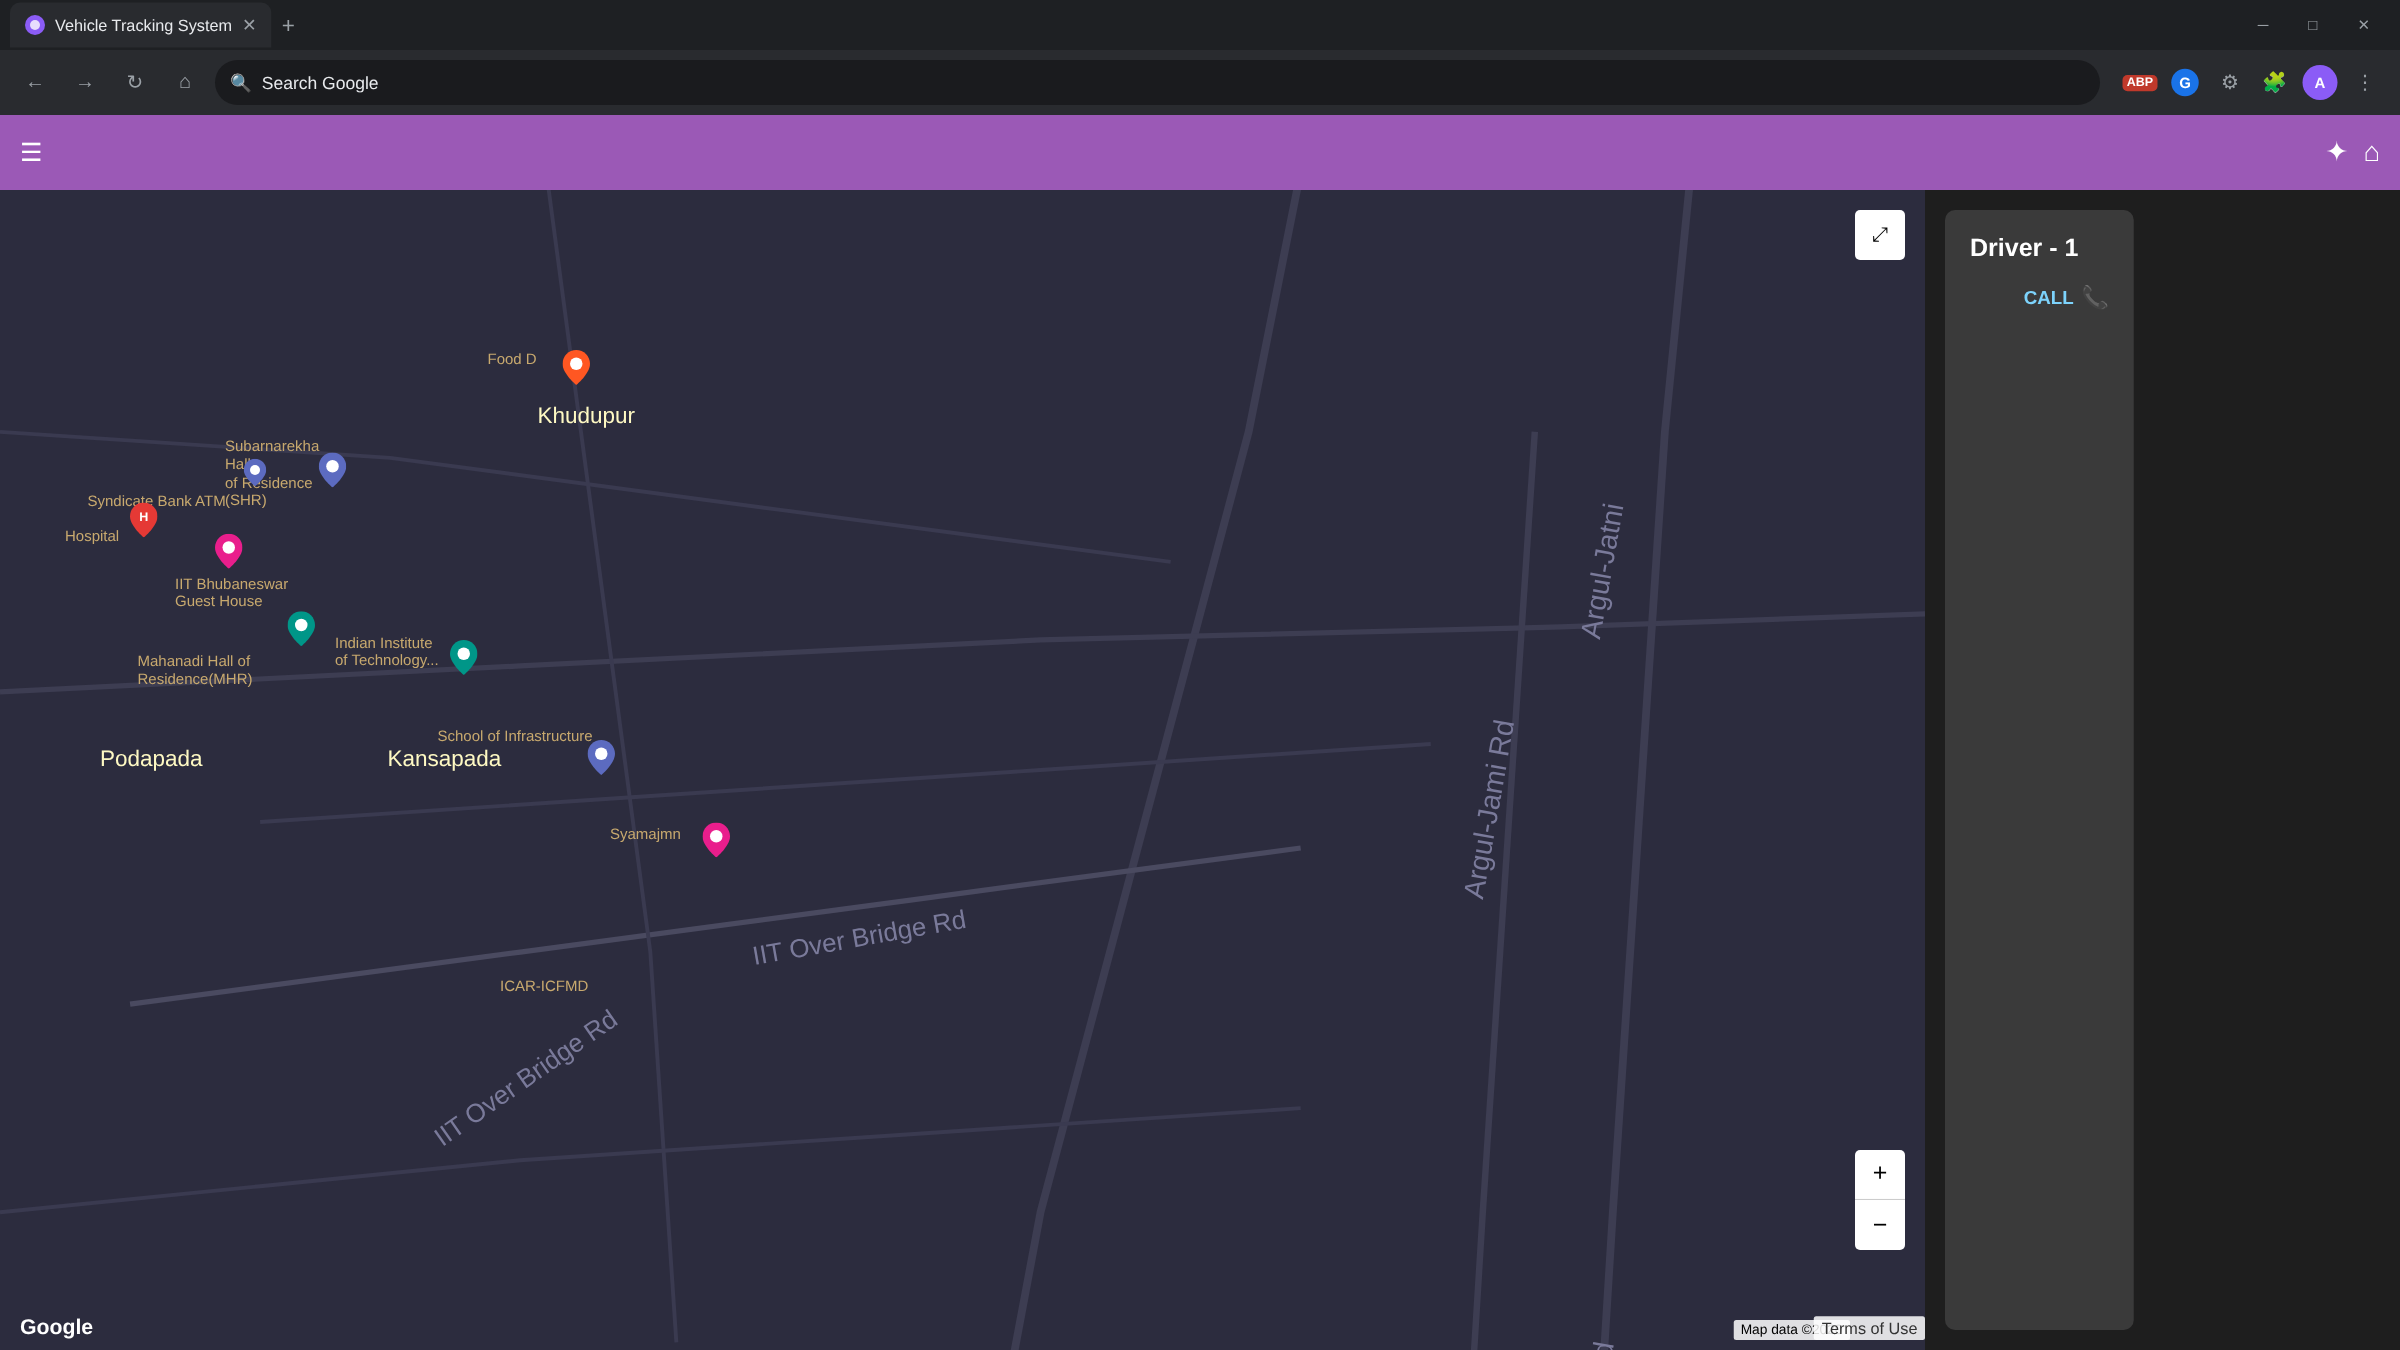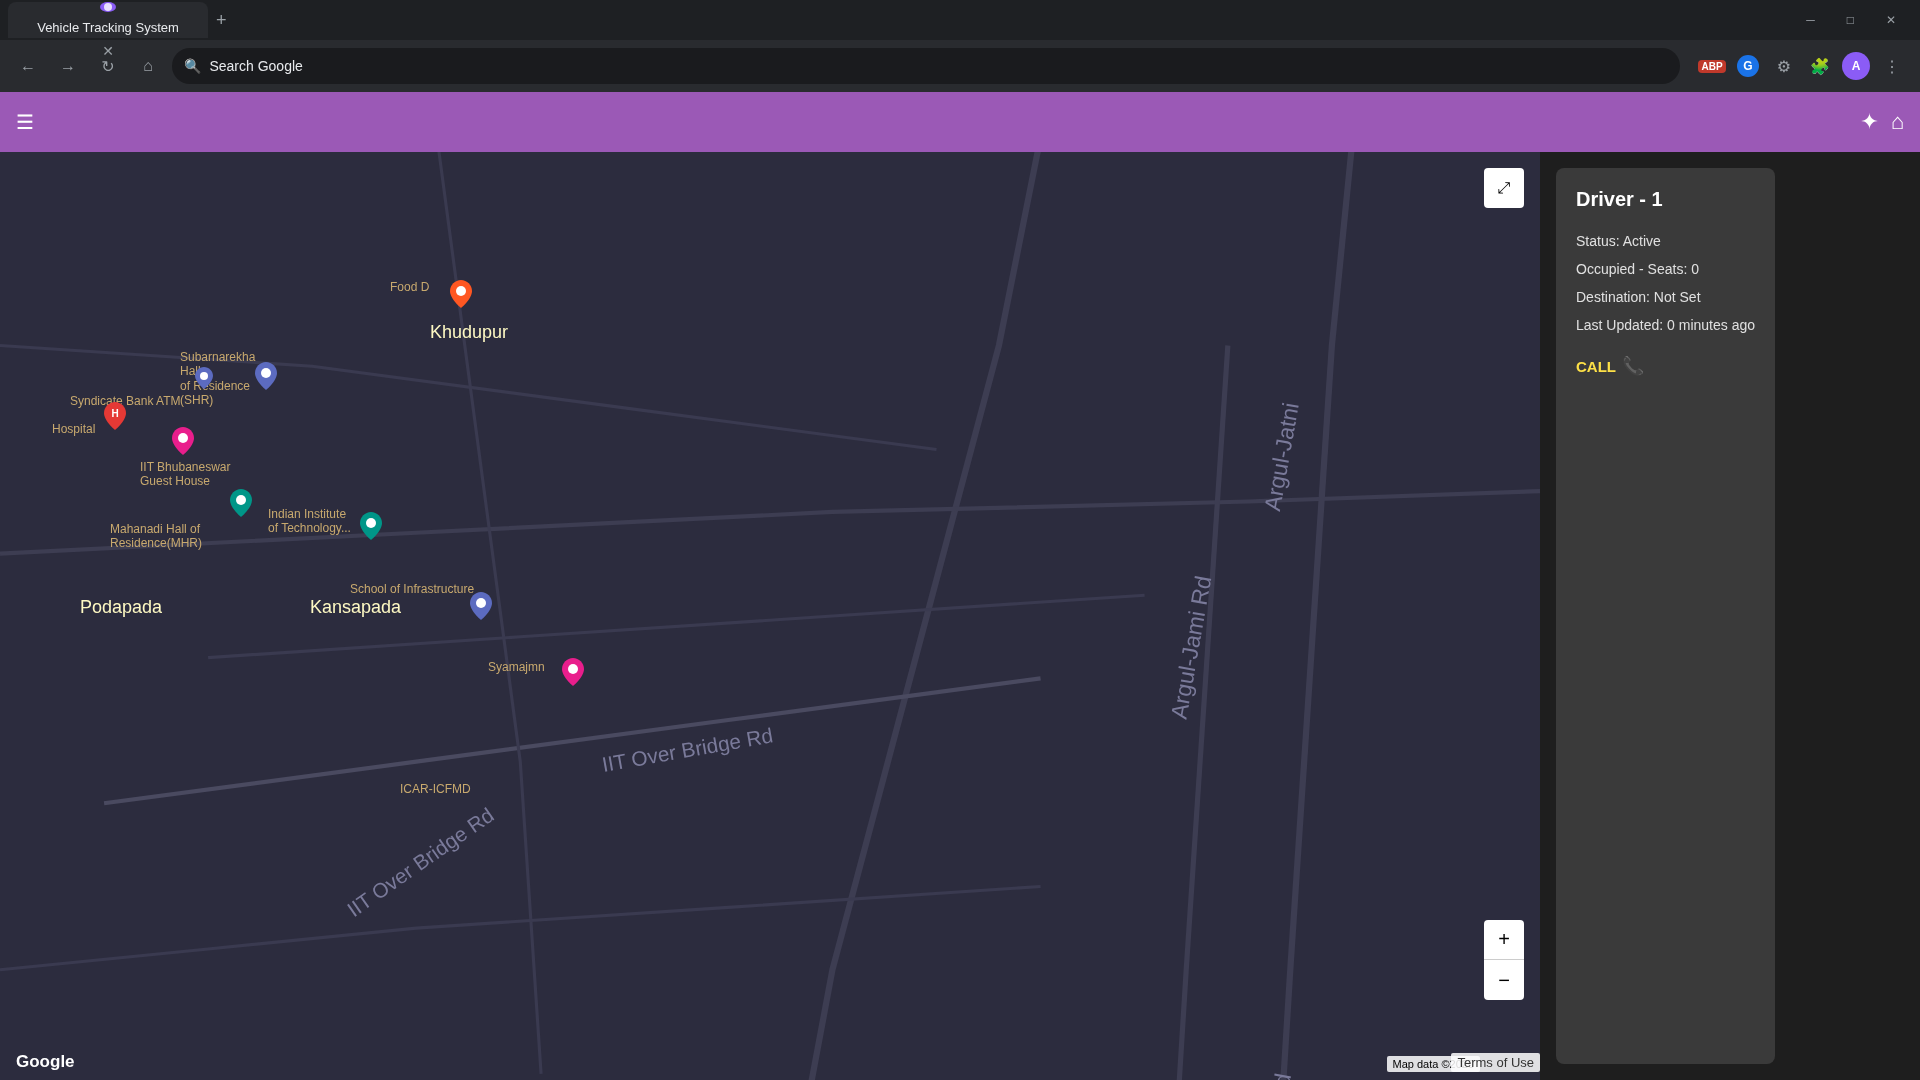--- a/index.html
+++ b/index.html
@@ -8,7 +8,7 @@
     
     .browser-chrome { width: 100%; background: #292b2f; }
     .tab-bar { display: flex; align-items: center; height: 40px; padding: 0 8px; background: #1e2023; }
-    .tab { display: flex; align-items: center; background: #292b2f; border-radius: 8px 8px 0 0; padding: 0 12px; height: 36px; min-width: 200px; gap: 8px; flex-direction: column; }
+    .tab { display: flex; align-items: center; background: #292b2f; border-radius: 8px 8px 0 0; padding: 0 12px; height: 36px; min-width: 200px; gap: 8px; }
     .tab-favicon { width: 16px; height: 16px; border-radius: 50%; background: #8b5cf6; display: flex; align-items: center; justify-content: center; }
     .tab-title { color: #e8eaed; font-size: 13px; flex: 1; }
     .tab-close { color: #9aa0a6; font-size: 14px; cursor: pointer; }

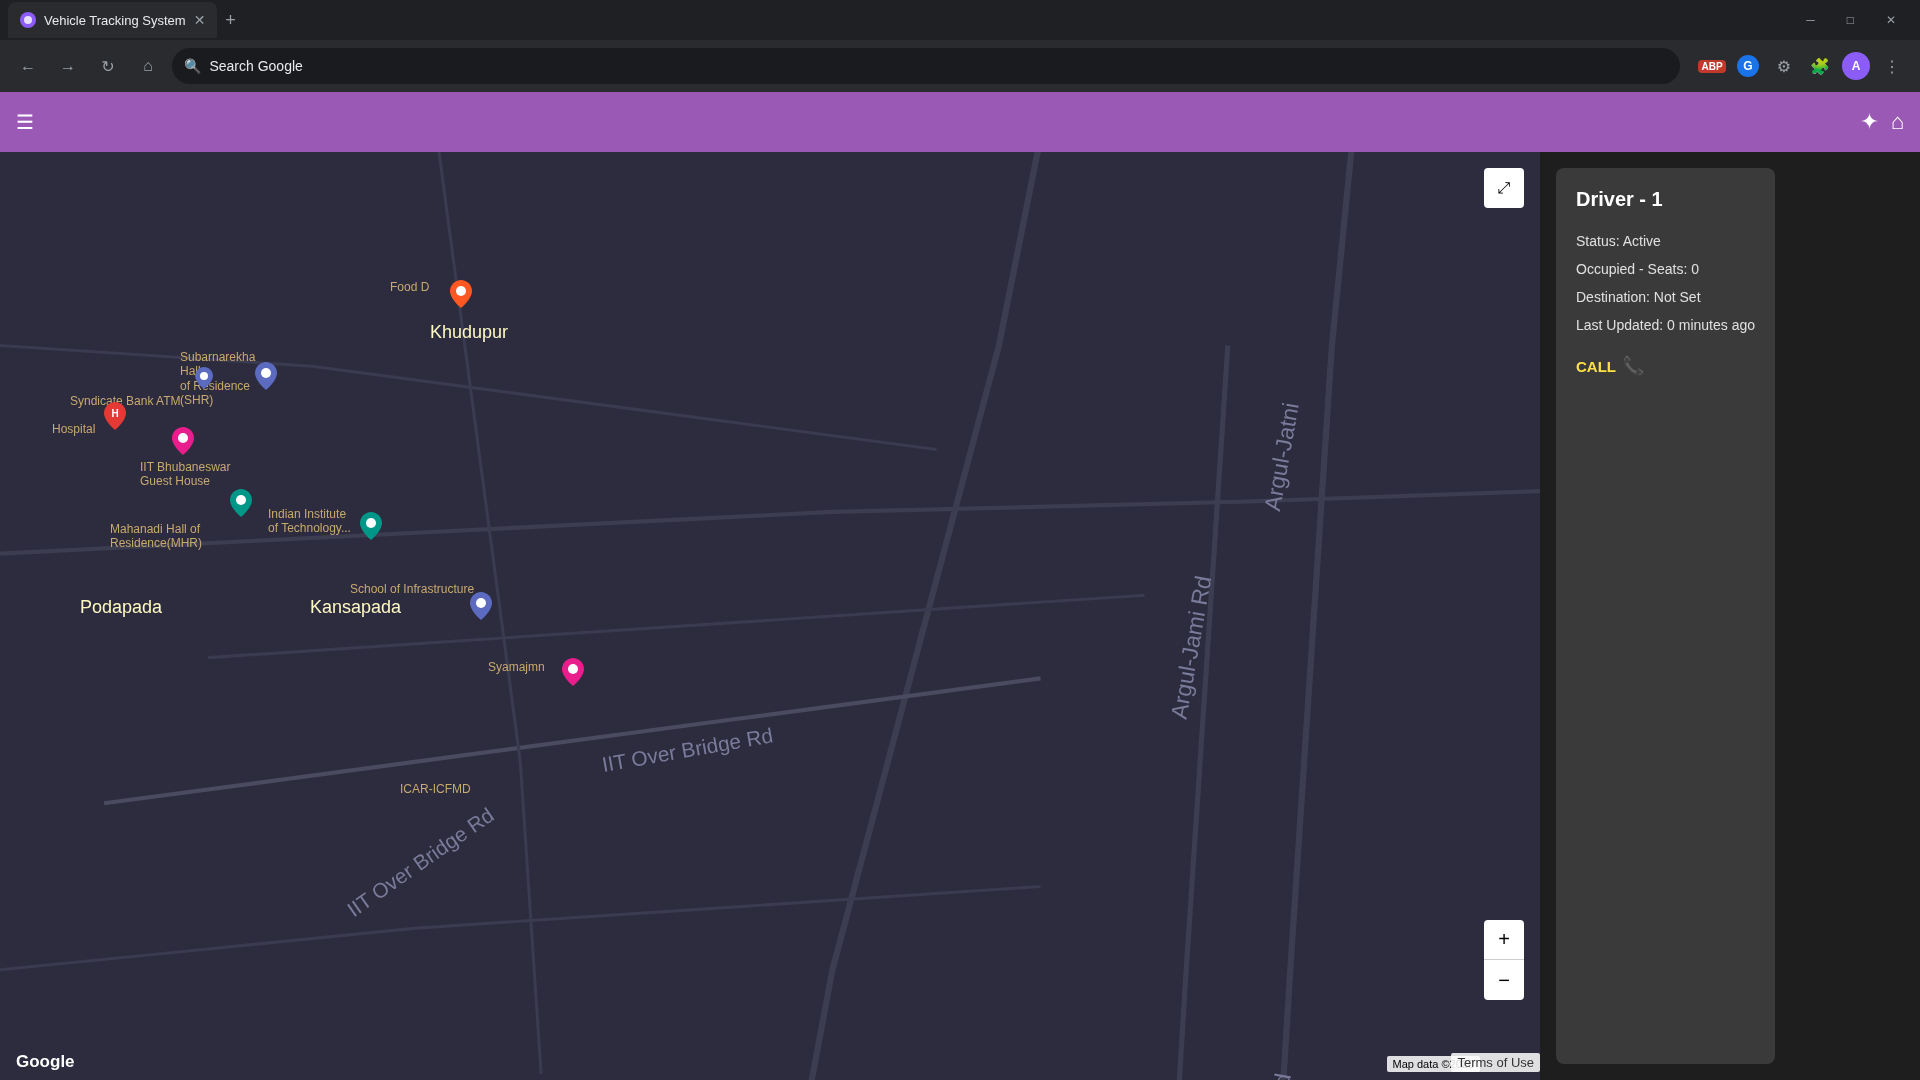--- a/index.html
+++ b/index.html
@@ -269,19 +269,6 @@
 
       <div class="driver-card">
         <div class="driver-name">Driver - 1</div>
-        <div class="driver-info">
-          <span>Status:</span>
-          <span>Active</span>
-          <br>
-          <span>Occupied - Seats:</span>
-          <span>0</span>
-          <br>
-          <span>Destination:</span>
-          <span>Not Set</span>
-          <br>
-          <span>Last Updated:</span>
-          <span>0 minutes ago</span>
-        </div>
         <div class="call-section">
           <span class="call-text">CALL</span>
           <span class="call-icon">📞</span>

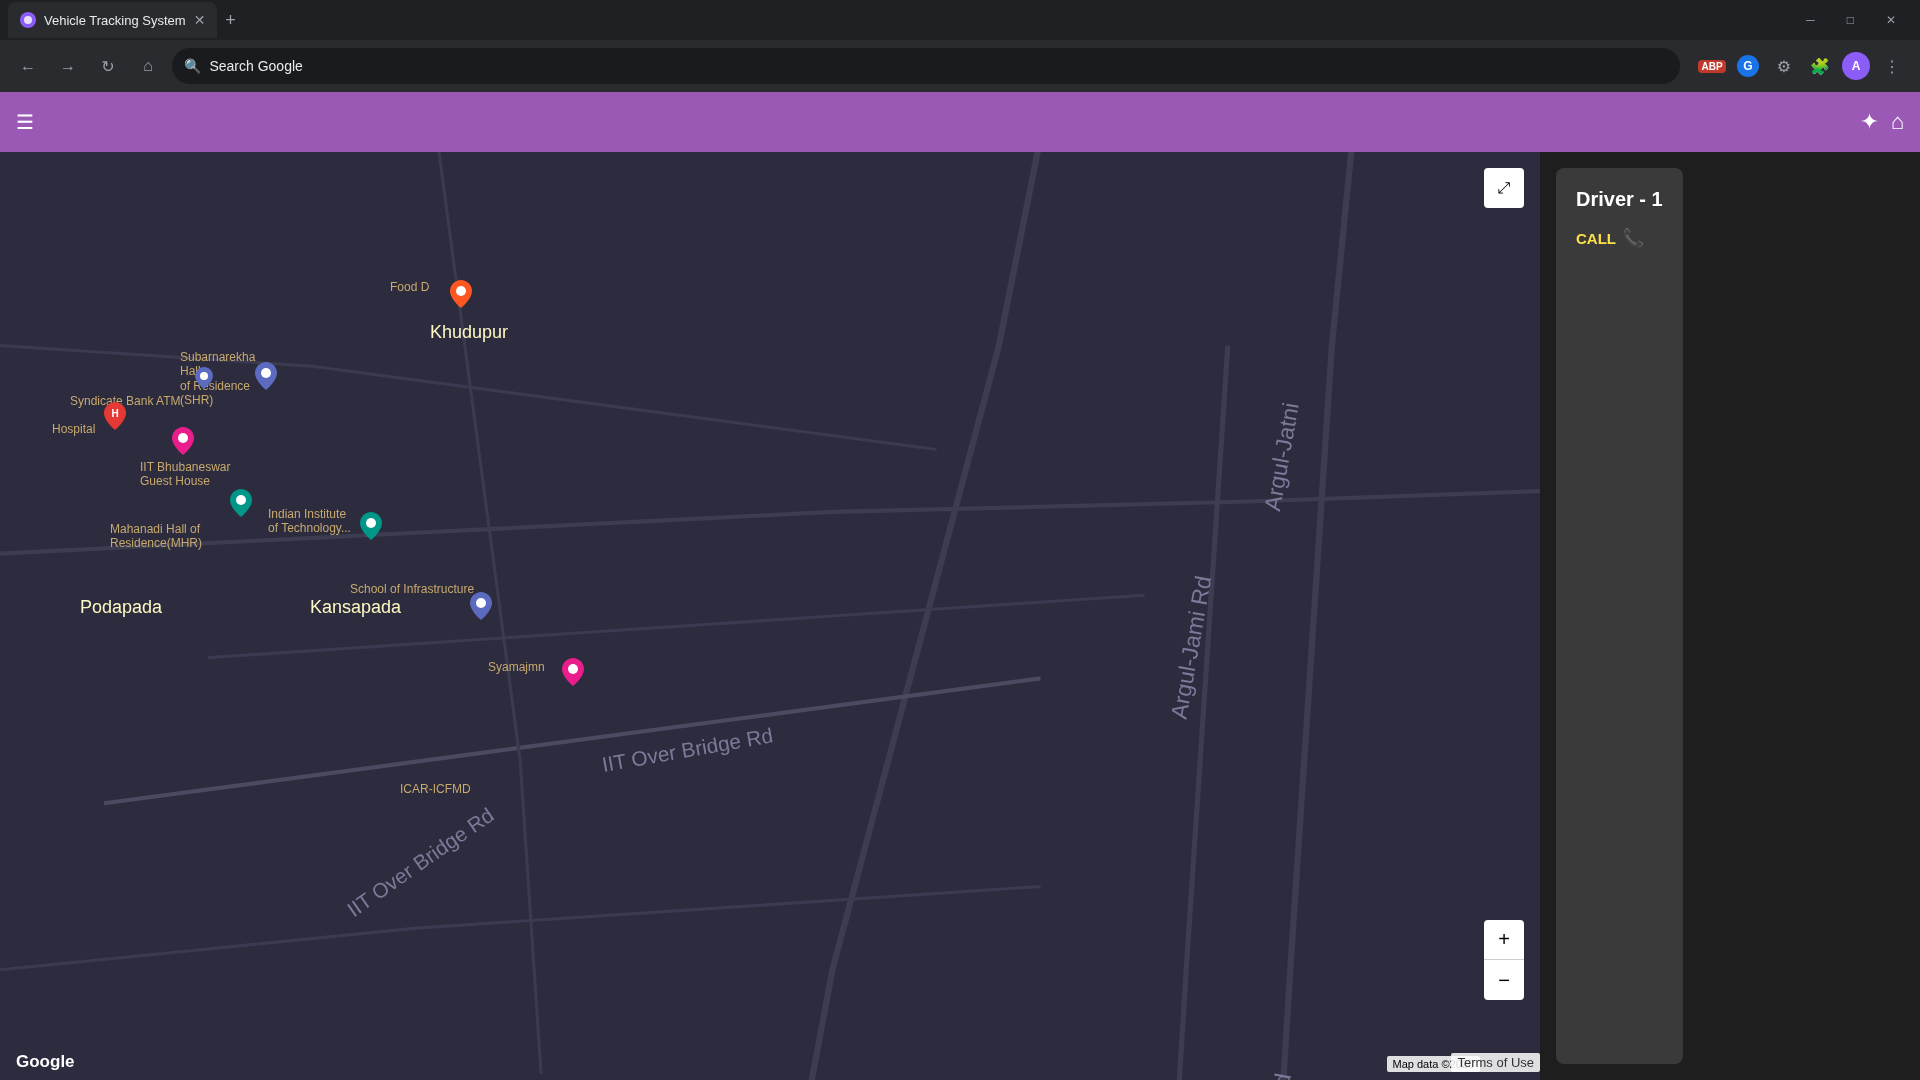--- a/index.html
+++ b/index.html
@@ -46,7 +46,7 @@
     .driver-name { font-size: 20px; font-weight: bold; margin-bottom: 16px; }
     .driver-info { font-size: 14px; line-height: 2; color: #e0e0e0; }
     .call-section { margin-top: 16px; display: flex; align-items: center; gap: 6px; }
-    .call-text { color: #fde047; font-size: 15px; font-weight: bold; cursor: pointer; }
+    .call-text { color: #7dd3fc; font-size: 15px; font-weight: bold; cursor: pointer; margin-left: 43px; }
     .call-icon { color: #00bcd4; font-size: 18px; }
     .book-btn { margin: 0 16px; padding: 16px; background: #9b59b6; color: white; border: none; border-radius: 6px; font-size: 16px; font-weight: bold; cursor: pointer; text-align: center; letter-spacing: 2px; }
 

